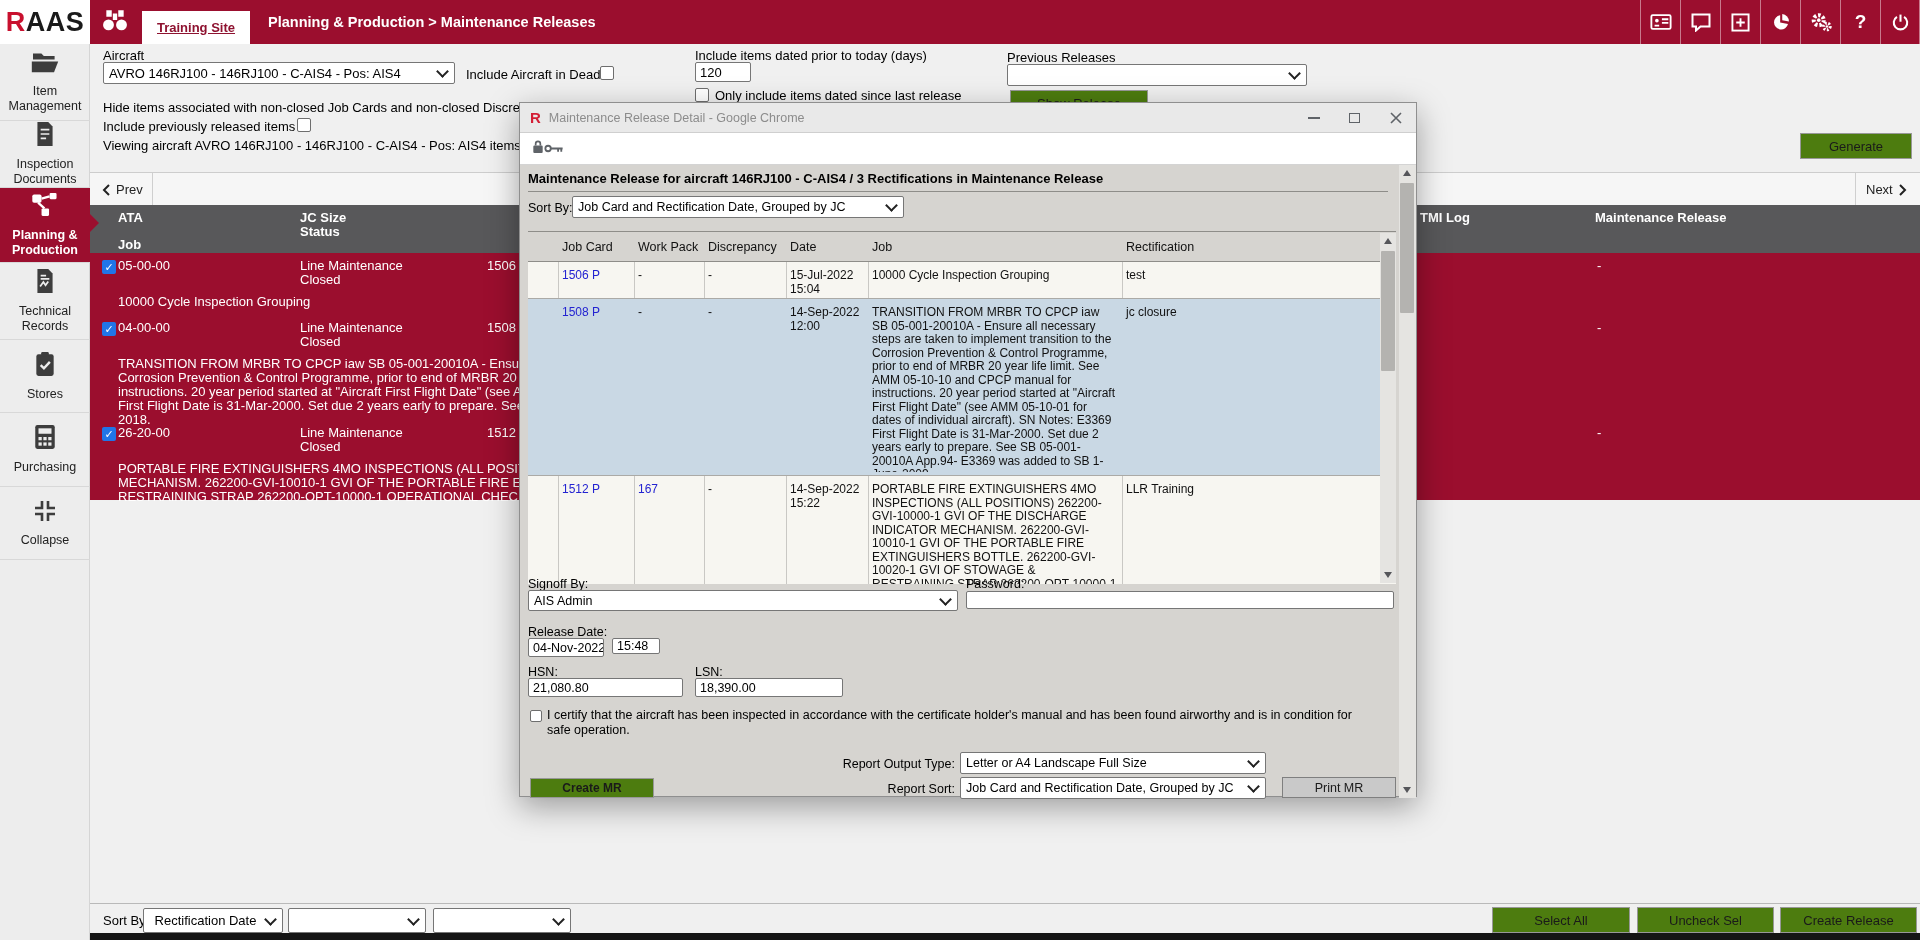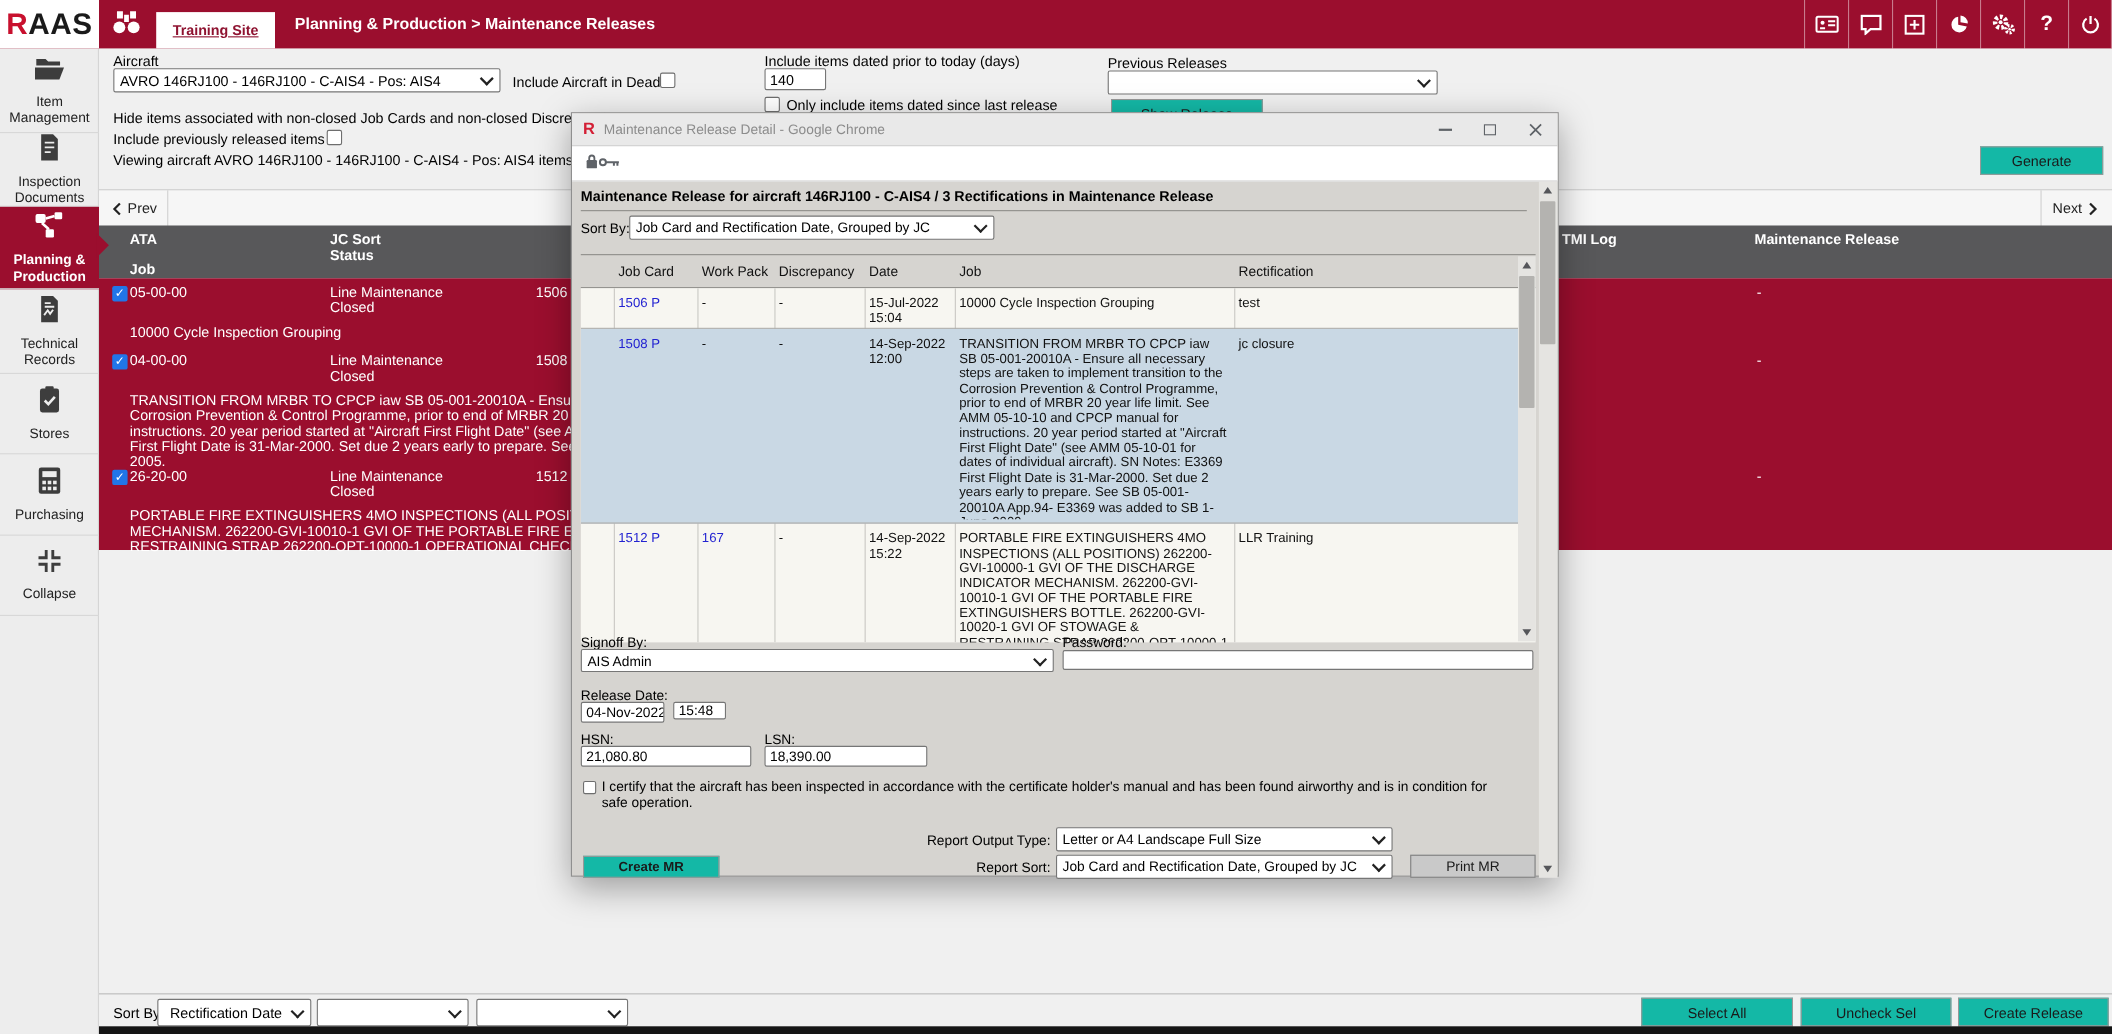--- a/index.html
+++ b/index.html
@@ -225,7 +225,7 @@
     <div class="cb" style="left:600px; top:66px;"></div>
 
     <div class="abs lab" style="left:695px; top:48px;">Include items dated prior to today (days)</div>
-    <div class="inp" style="left:695px; top:62px; width:56px; height:20px;">140</div>
+    <div class="inp" style="left:695px; top:62px; width:56px; height:20px;">120</div>
     <div class="cb" style="left:695px; top:88px;"></div>
     <div class="abs lab" style="left:715px; top:88px;">Only include items dated since last release</div>
 

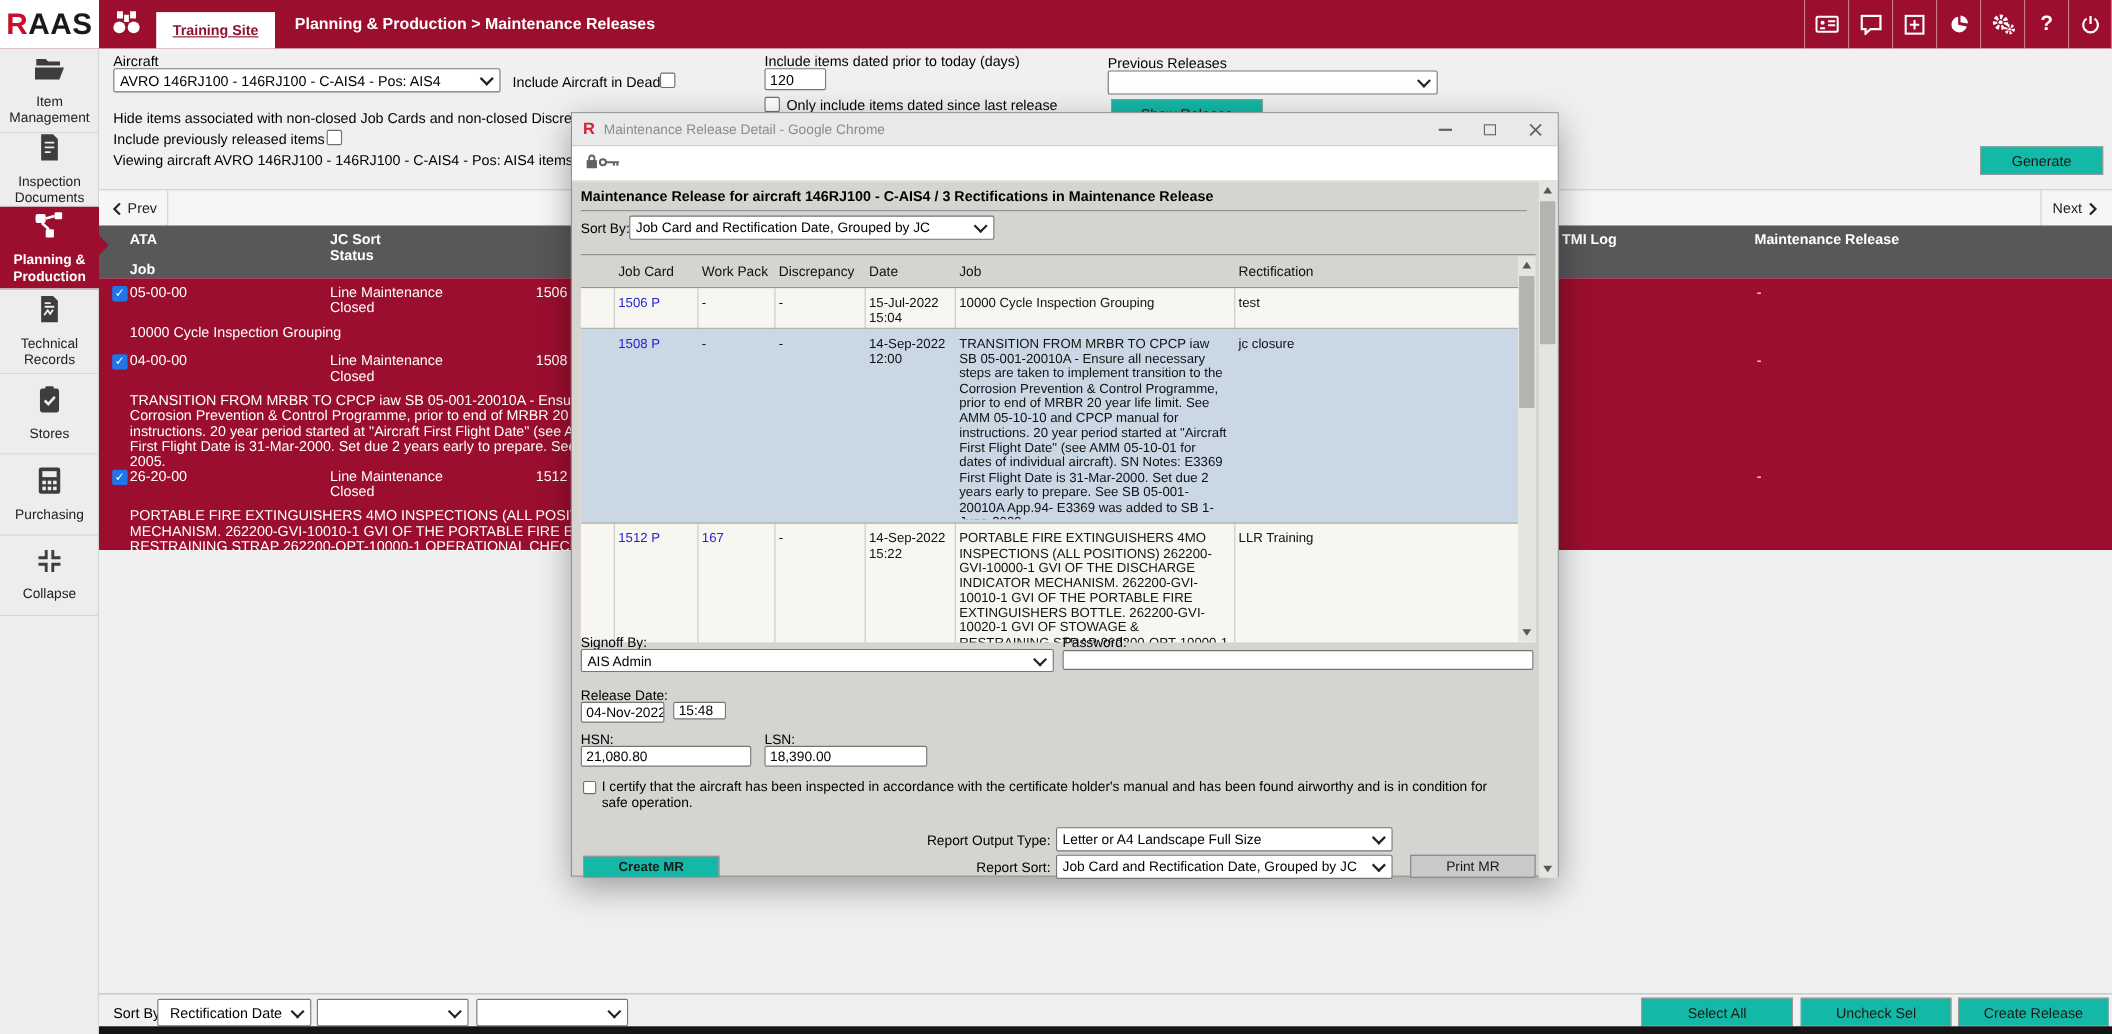--- a/index.html
+++ b/index.html
@@ -37,7 +37,7 @@
   .inp { position:absolute; background:#fff; border:1px solid #767676; border-radius:2px; font-size:13px; color:#000; display:flex; align-items:center; padding:0 4px; white-space:nowrap; overflow:hidden; }
   .cb { position:absolute; width:14px; height:14px; background:#fff; border:1px solid #6e6e6e; border-radius:2px; cursor:pointer; }
   .cb-blue { position:absolute; width:14px; height:14px; background:#2175E8; border-radius:2px; color:#fff; font-size:11px; line-height:14px; text-align:center; cursor:pointer; }
-  .btn { position:absolute; background:#14b8a6; border:1px solid #989898; font-size:13px; color:#1a1a1a; display:flex; align-items:center; justify-content:center; cursor:pointer; }
+  .btn { position:absolute; background:#4d7c0f; border:1px solid #989898; font-size:13px; color:#1a1a1a; display:flex; align-items:center; justify-content:center; cursor:pointer; }
 
   
   .toolbar { position:absolute; left:90px; top:172px; width:1830px; height:33px; background:#F6F6F6; border-top:1px solid #CDCDCD; }

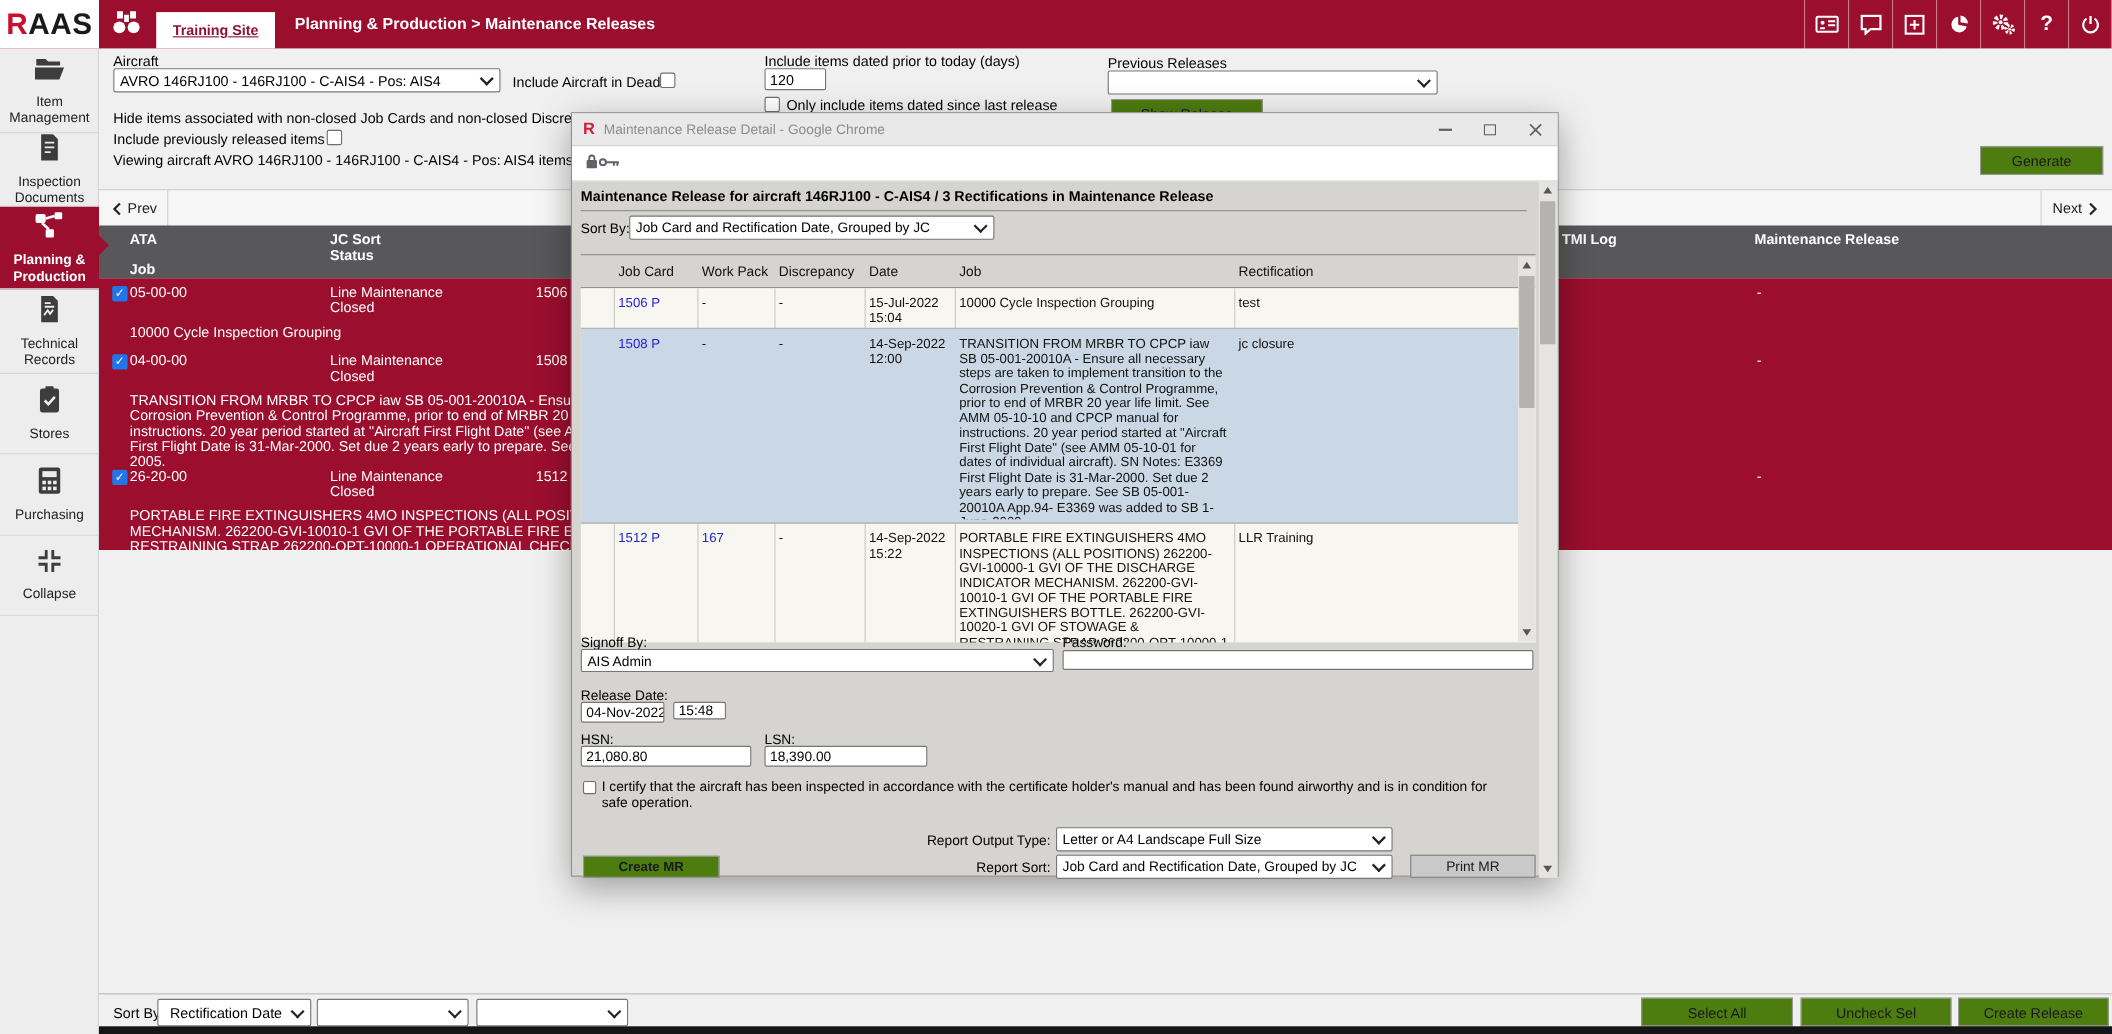--- a/index.html
+++ b/index.html
@@ -261,7 +261,7 @@
   <div class="grid">
     <div class="grid-header">
       <div class="g" style="left:28px; top:5px;">ATA</div>
-      <div class="g" style="left:210px; top:5px;">JC Sort</div>
+      <div class="g" style="left:210px; top:5px;">JC Size</div>
       <div class="g" style="left:210px; top:19px;">Status</div>
       <div class="g" style="left:397px; top:5px;margin-left:39px;">JC#</div>
       <div class="g" style="left:1330px; top:5px;">TMI Log</div>

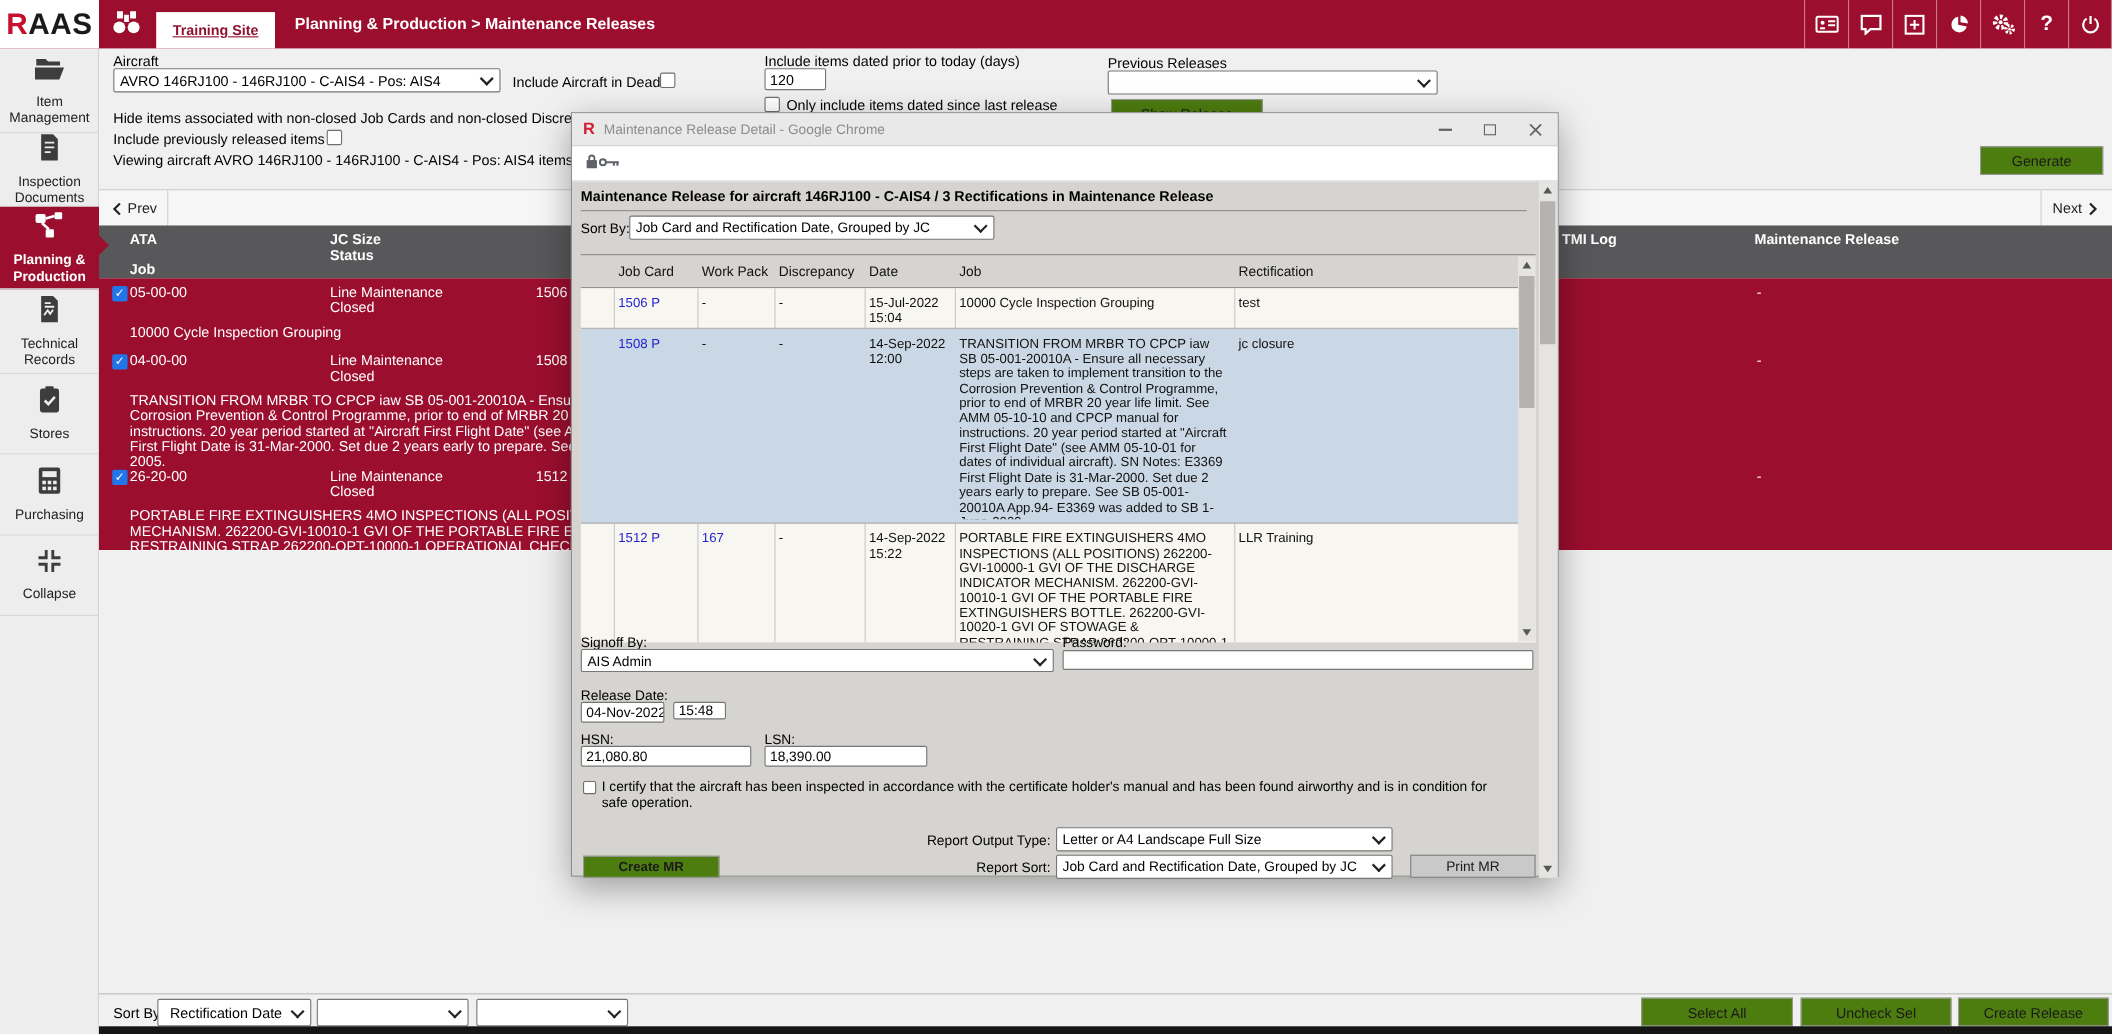--- a/index.html
+++ b/index.html
@@ -291,7 +291,7 @@
         <div class="g" style="left:28px; top:117px;">Corrosion Prevention &amp; Control Programme, prior to end of MRBR 20 year life limit. See</div>
         <div class="g" style="left:28px; top:131px;">instructions. 20 year period started at "Aircraft First Flight Date" (see AMM 05-10-01 for</div>
         <div class="g" style="left:28px; top:145px;">First Flight Date is 31-Mar-2000. Set due 2 years early to prepare. See SB 05-001-20010A</div>
-        <div class="g" style="left:28px; top:159px;">2005.</div>
+        <div class="g" style="left:28px; top:159px;">2018.</div>
       </div>
 
       <div>

